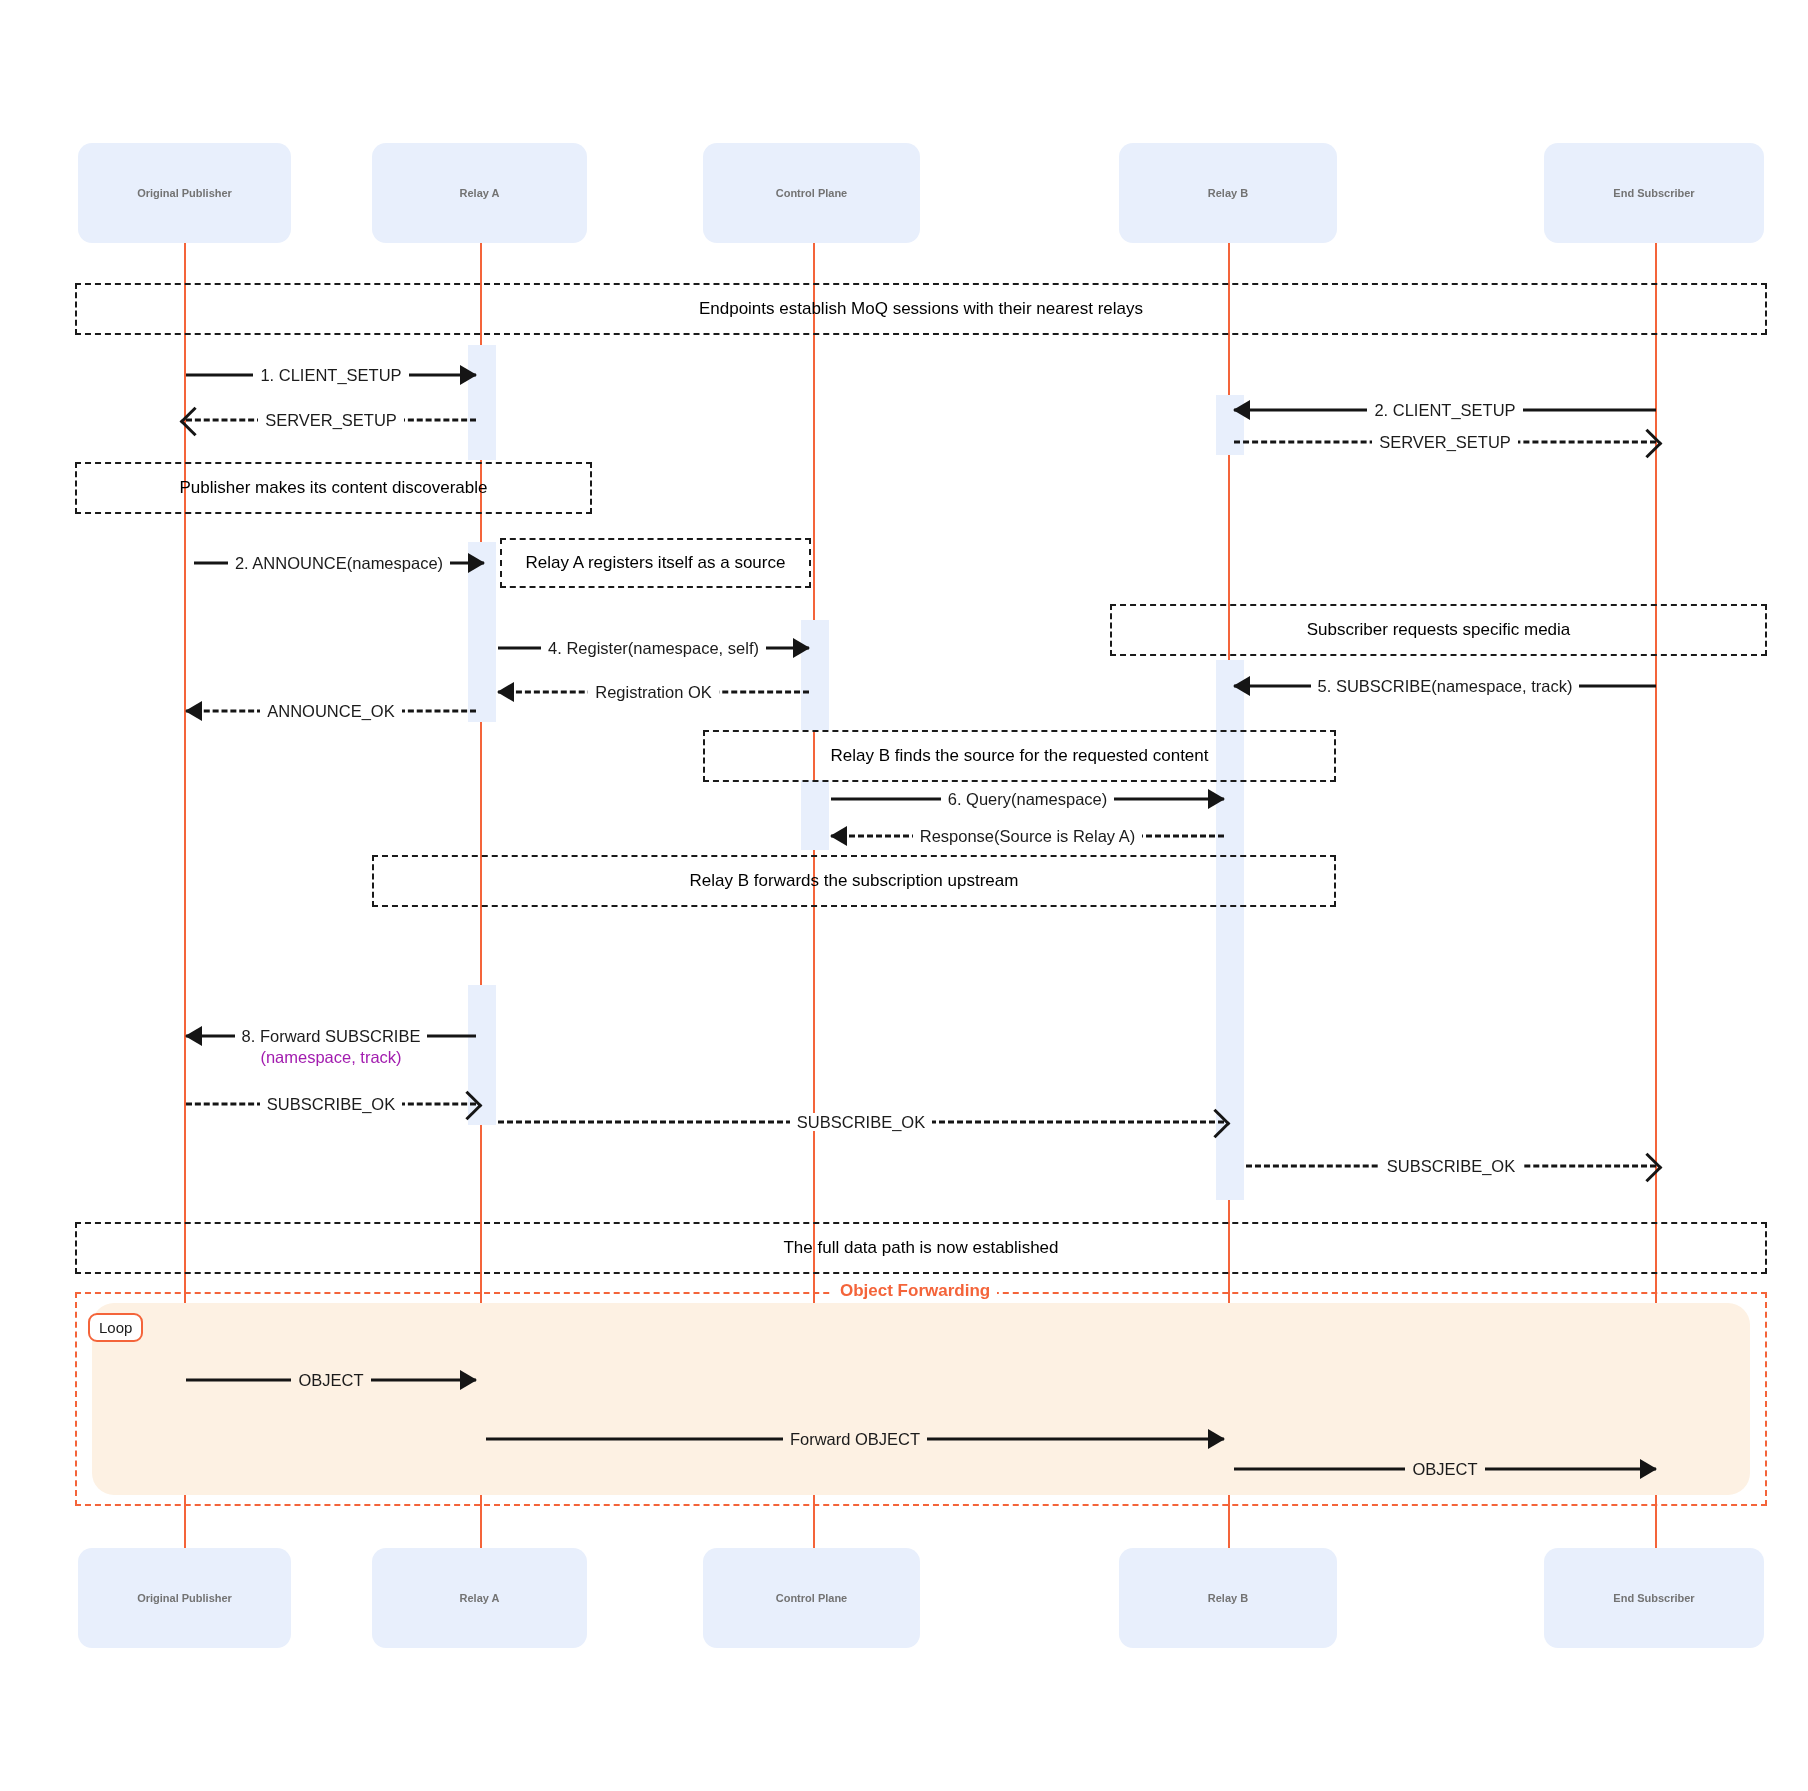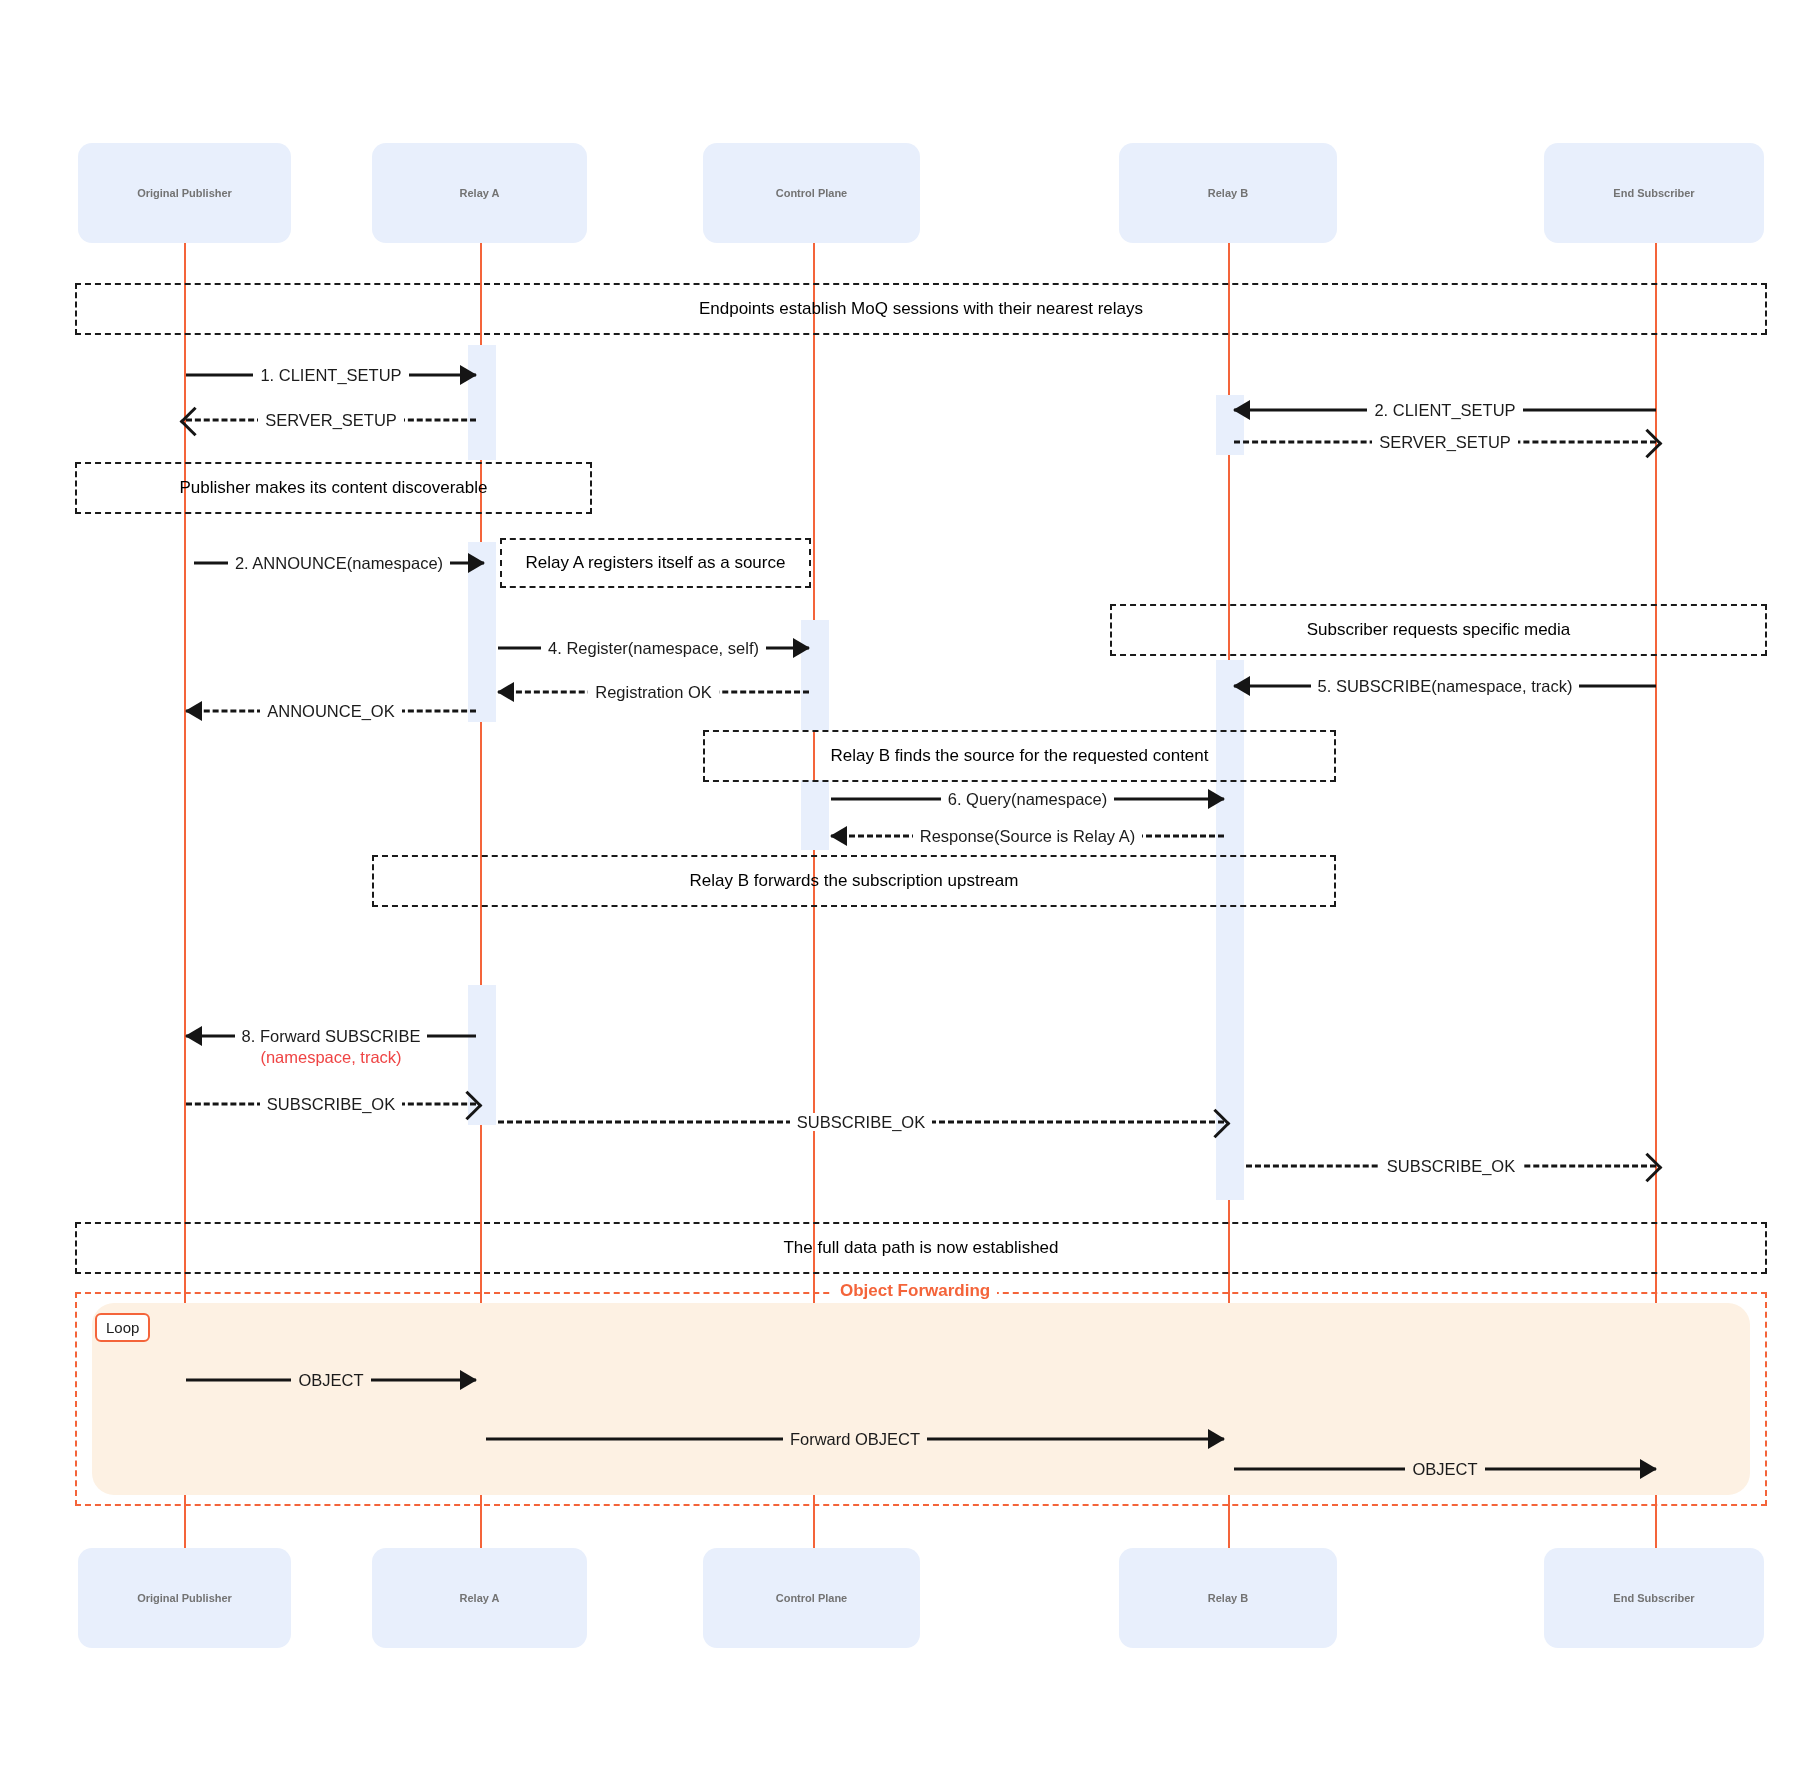--- a/index.html
+++ b/index.html
@@ -28,7 +28,7 @@
   .msg .head.open-right{right:-2px;transform:translate(0,-9px) ;width:18px;height:18px;border-top:3.5px solid #151515;border-right:3.5px solid #151515;border-left:0;border-bottom:0;transform:translateY(-9px) rotate(45deg);}
   .msg .head.open-left{left:-2px;width:18px;height:18px;border-bottom:3.5px solid #151515;border-left:3.5px solid #151515;transform:translateY(-9px) rotate(45deg);}
 
-  .msg .label2{position:absolute;left:0;right:0;top:26px;text-align:center;font-size:16.5px;color:#ef4444;}
+  .msg .label2{position:absolute;left:0;right:0;top:26px;text-align:center;font-size:16.5px;color:#a21caf;}
   .msg .label2 span{background:#ffffff;padding:0 7px;white-space:nowrap;}
 
   

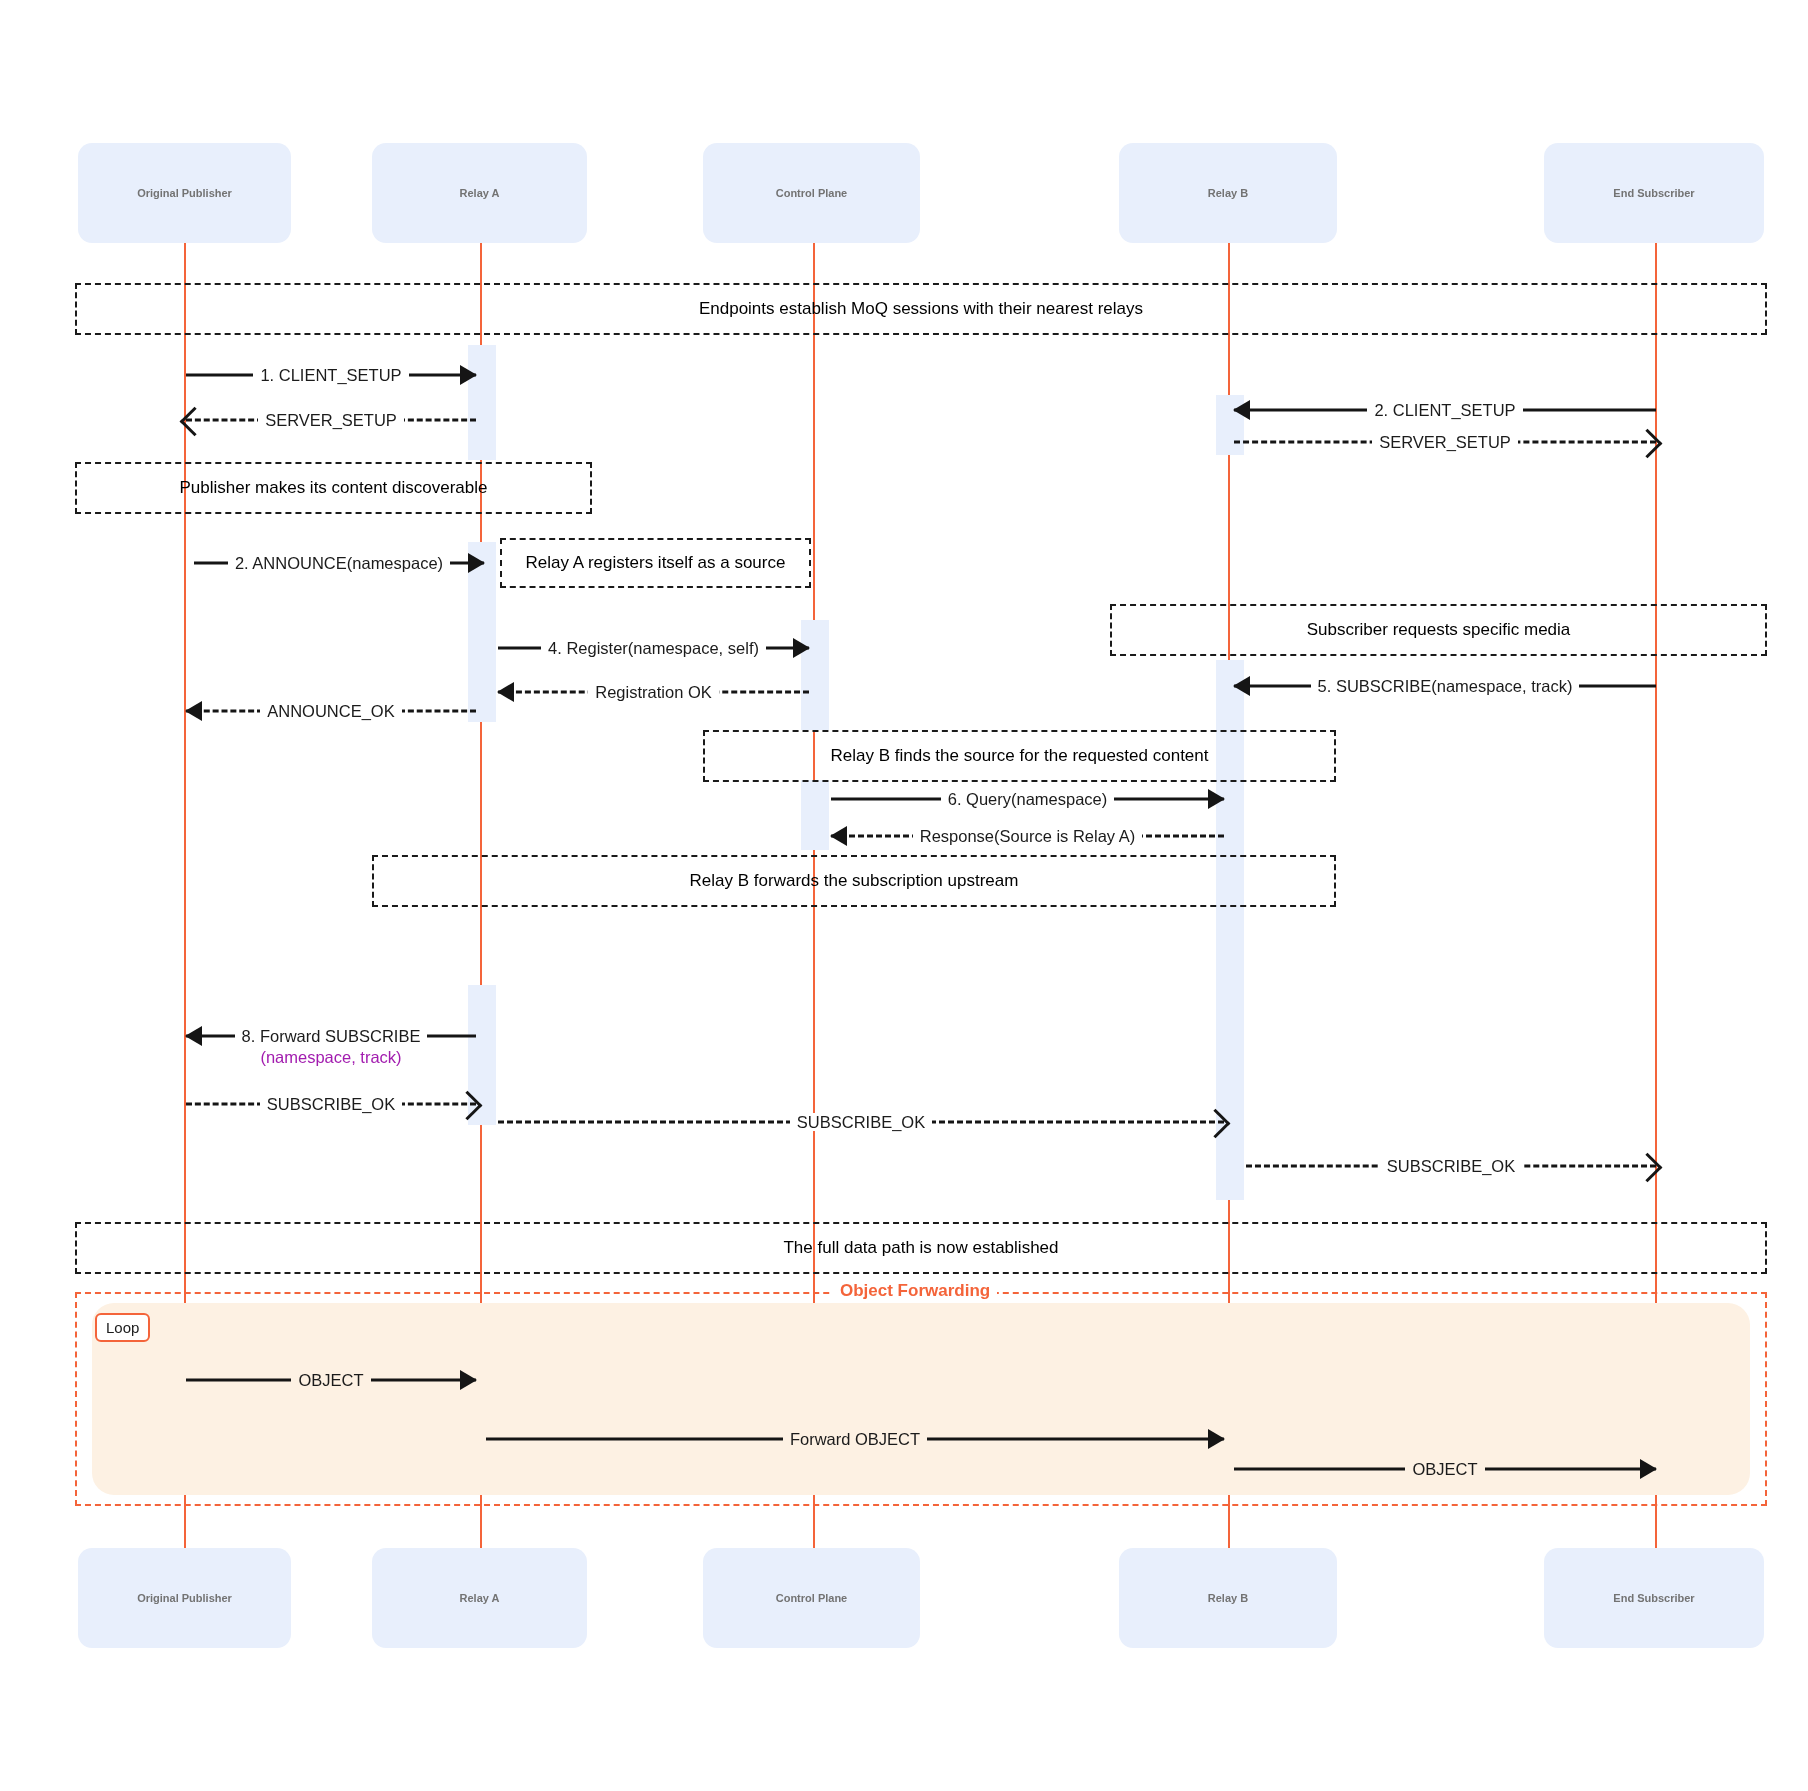--- a/index.html
+++ b/index.html
@@ -196,7 +196,7 @@
   <div class="loop-fill" style="left:92px;top:1303px;width:1658px;height:192px;"></div>
   <div class="loop-box" style="left:75px;top:1292px;width:1692px;height:214px;"></div>
   <div class="loop-title" style="left:833px;top:1281px;">Object Forwarding</div>
-  <div class="loop-tag" style="left:95px;top:1313px;border-radius:6px;">Loop</div>
+  <div class="loop-tag" style="left:88px;top:1313px;">Loop</div>
 
   <div class="msg on-loop" style="left:186px;top:1366px;width:290px;">
     <div class="line"></div>

